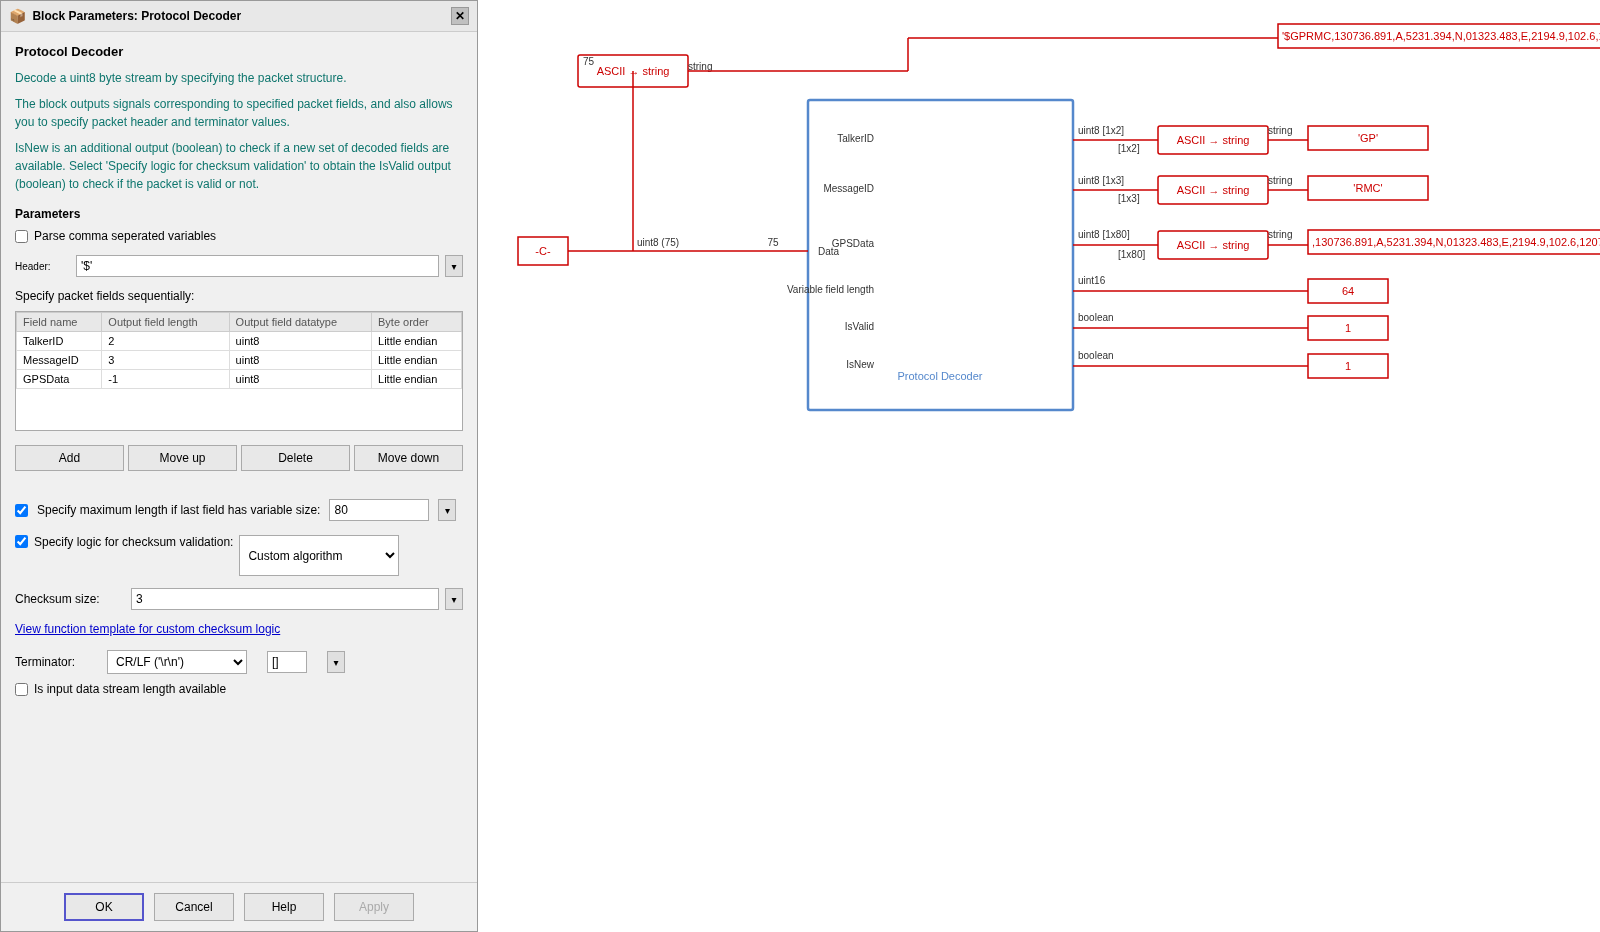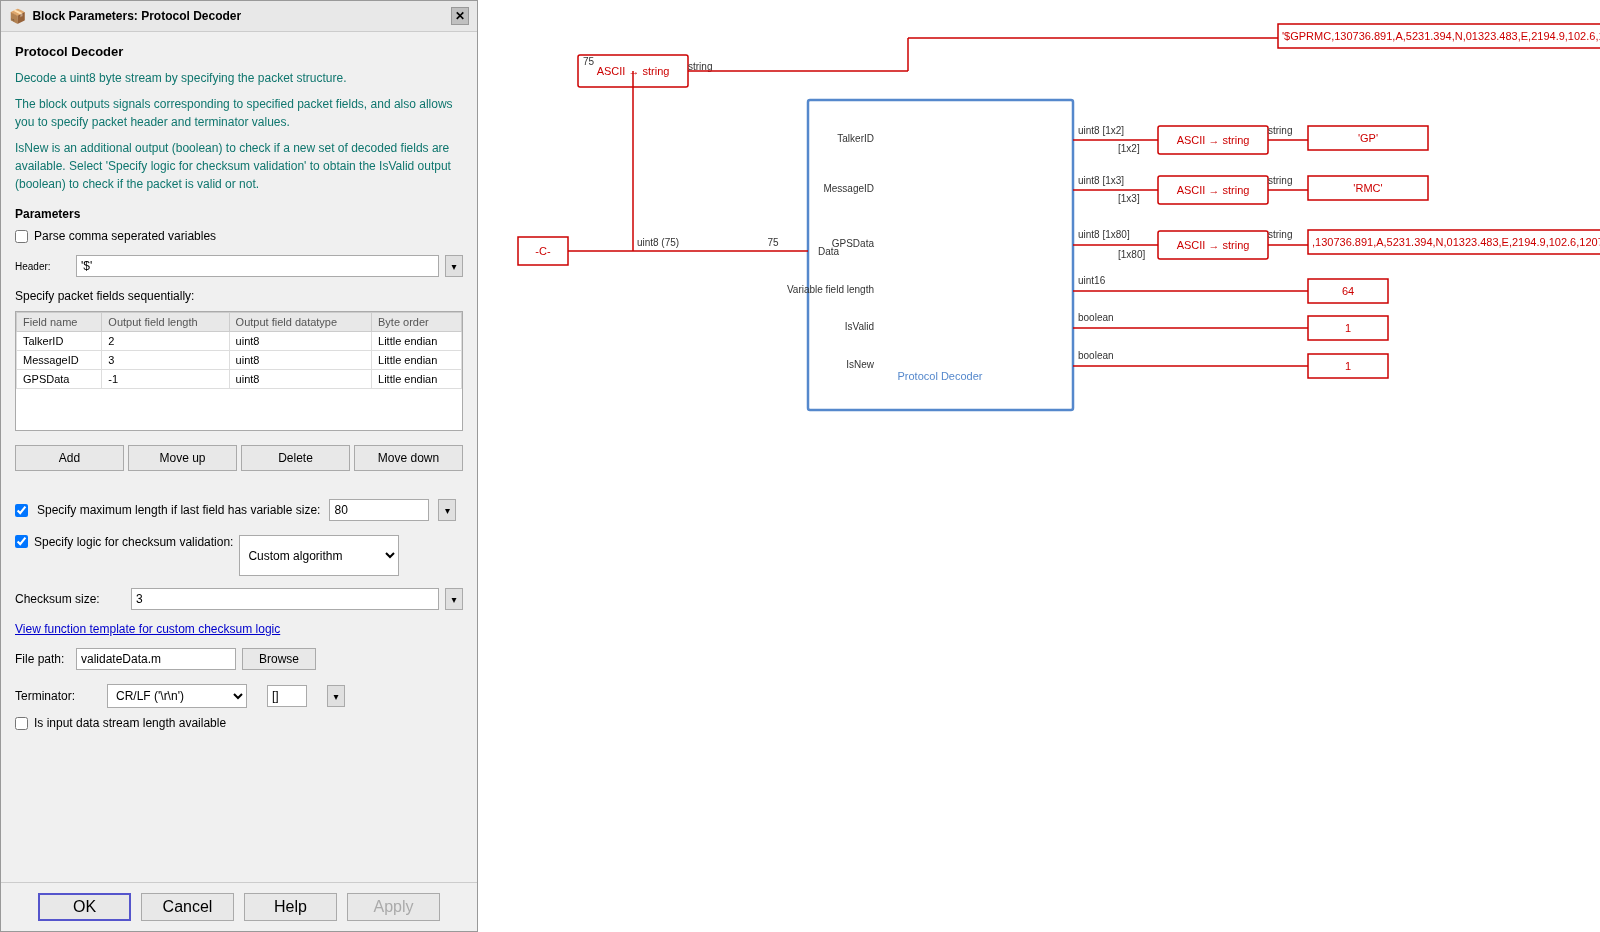--- a/index.html
+++ b/index.html
@@ -390,11 +390,6 @@
       <span class="link-text">View function template for custom checksum logic</span>
     </div>
 
-    <div class="filepath-row">
-      <span class="filepath-label">File path:</span>
-      <input class="filepath-input" type="text" value="validateData.m" style="">
-      <button class="browse-btn">Browse</button>
-    </div>
 
     <div class="terminator-row">
       <span class="terminator-label">Terminator:</span>

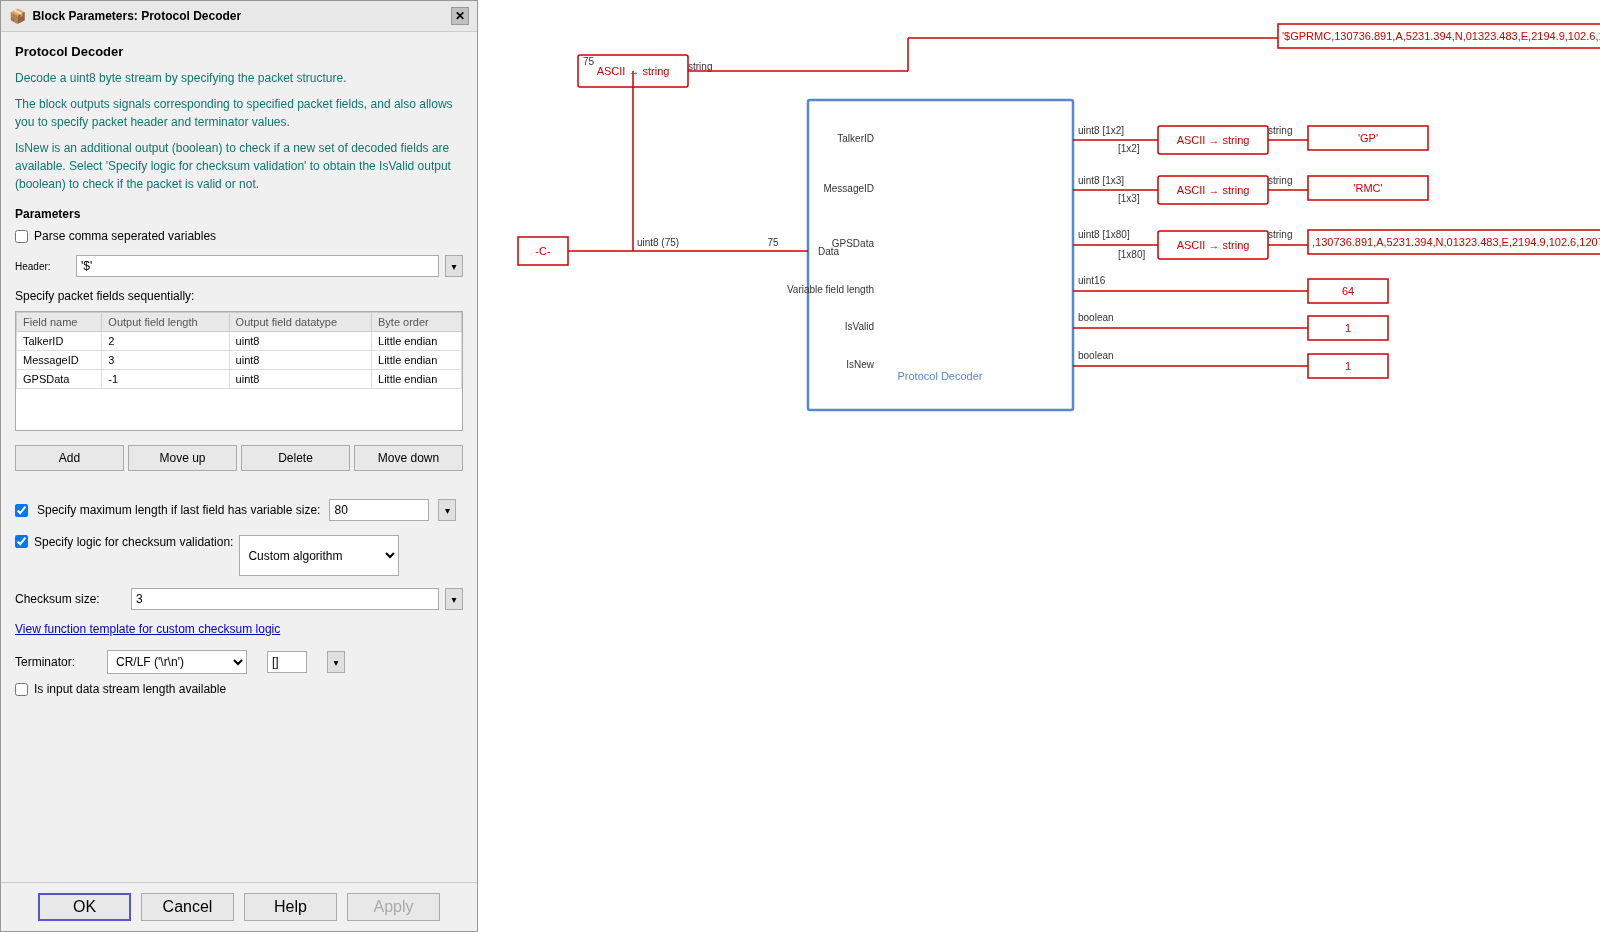--- a/index.html
+++ b/index.html
@@ -249,12 +249,12 @@
       background: #f0f0f0;
     }
     .footer-btn {
-      width: 93px;
+      width: 80px;
       height: 28px;
       background: #e8e8e8;
       border: 1px solid #aaa;
       cursor: pointer;
-      font-size: 16px;
+      font-size: 12px;
     }
     .footer-btn.ok-btn {
       border: 2px solid #5555cc;

